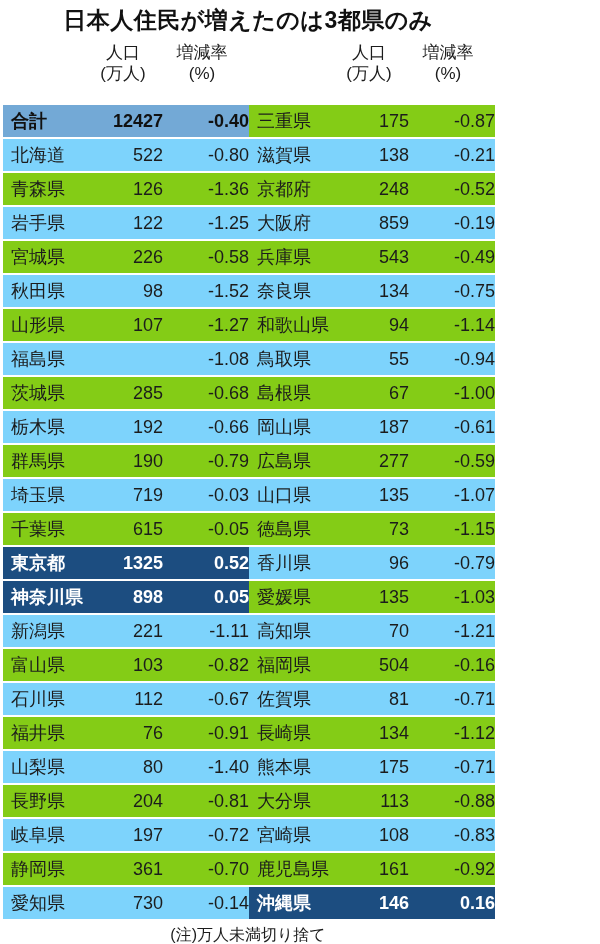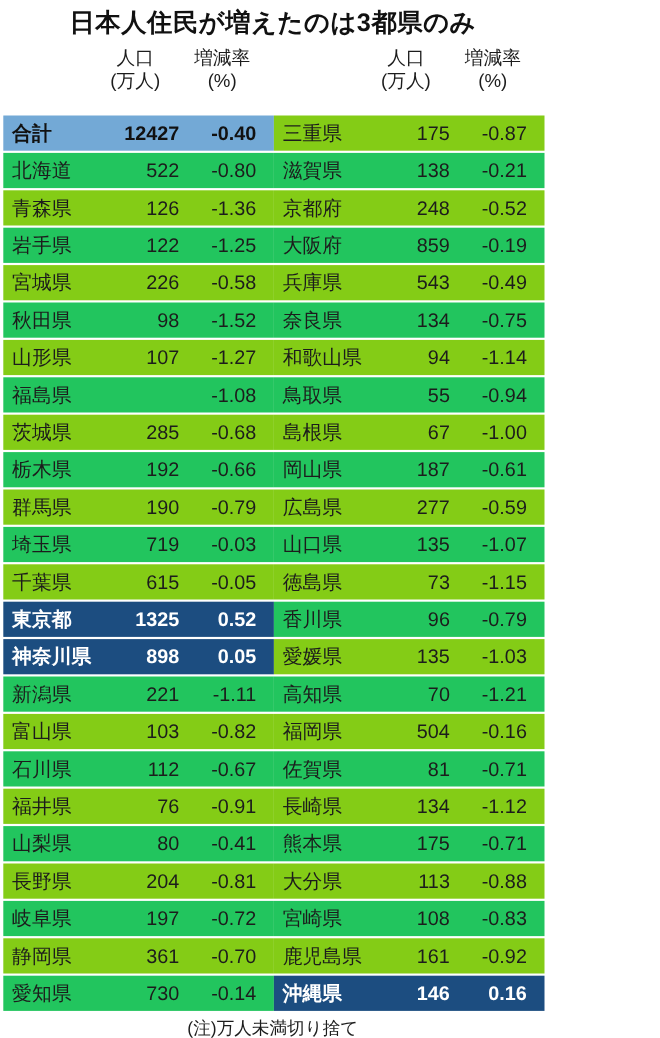--- a/index.html
+++ b/index.html
@@ -50,7 +50,7 @@
   }
   .row .name { flex: 1; padding-left: 8px; text-align: left; white-space: nowrap; }
   .row .pop  { width: 80px; text-align: right; }
-  .row .rate { width: 86px; text-align: right; padding-right: 16px; }
+  .row .rate { width: 86px; text-align: right; padding-right: 0; }
   .row.alt   { background: #84cc16; }
   .row.total { background: #73a9d6; font-weight: bold; color: #111; }
   .row.hl    { background: #1c4d80; font-weight: bold; color: #ffffff; }

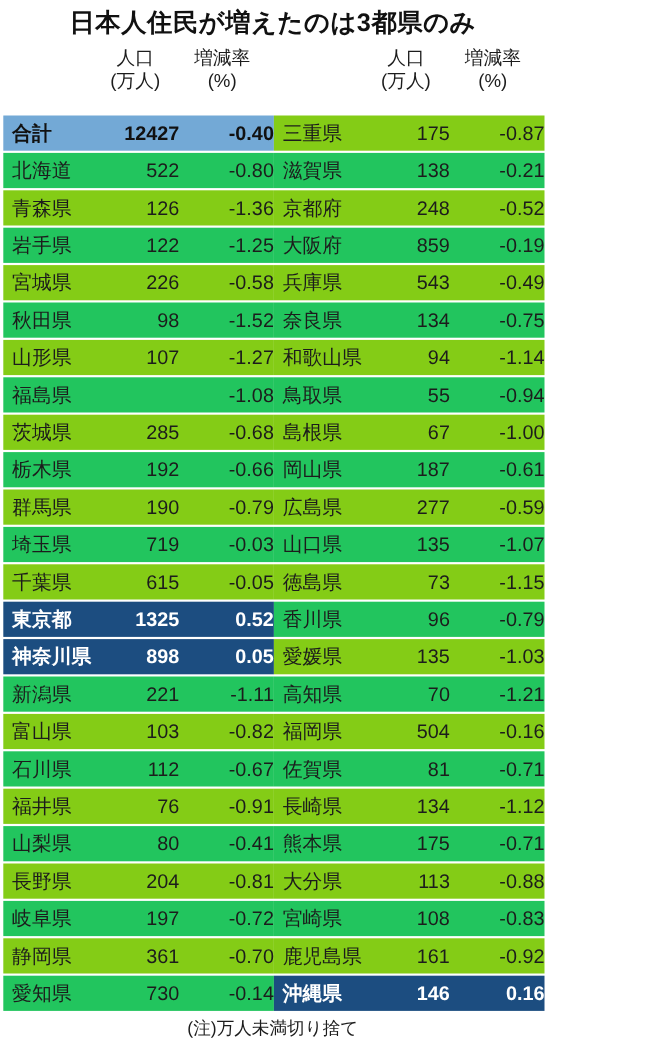--- a/index.html
+++ b/index.html
@@ -46,7 +46,7 @@
     line-height: 32px;
     margin-bottom: 2px;
     font-size: 18px;
-    background: #22c55e;
+    background: #7dd3fc;
   }
   .row .name { flex: 1; padding-left: 8px; text-align: left; white-space: nowrap; }
   .row .pop  { width: 80px; text-align: right; }

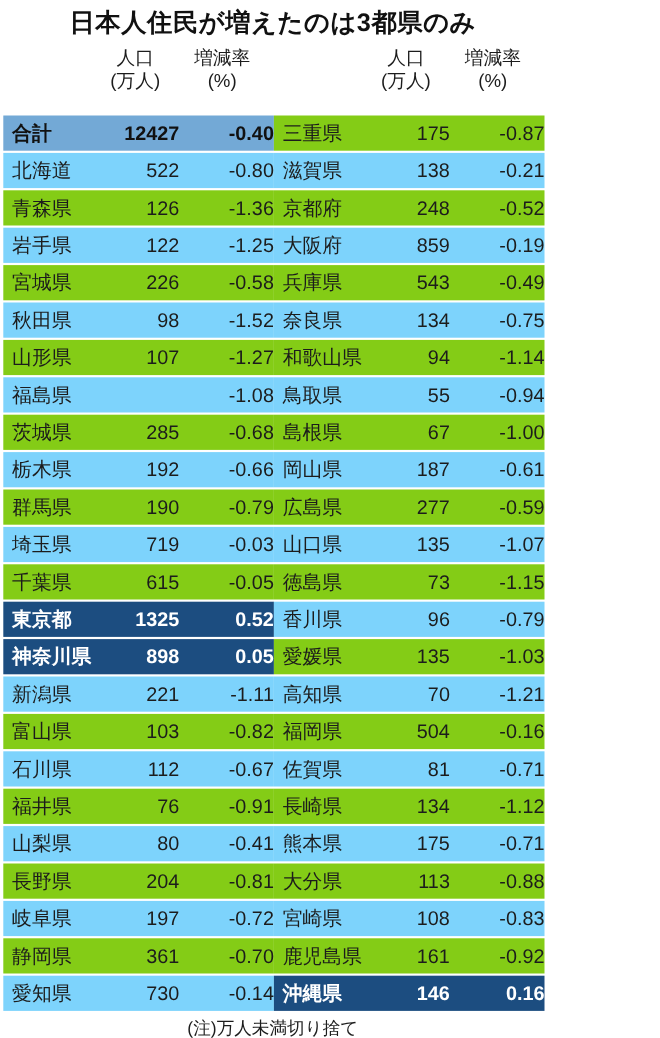--- a/index.html
+++ b/index.html
@@ -180,7 +180,7 @@
           <div class="row">
     <span class="name">山梨県</span>
     <span class="pop">80</span>
-    <span class="rate">-0.41</span>
+    <span class="rate">-1.40</span>
   </div>
           <div class="row alt">
     <span class="name">長野県</span>

